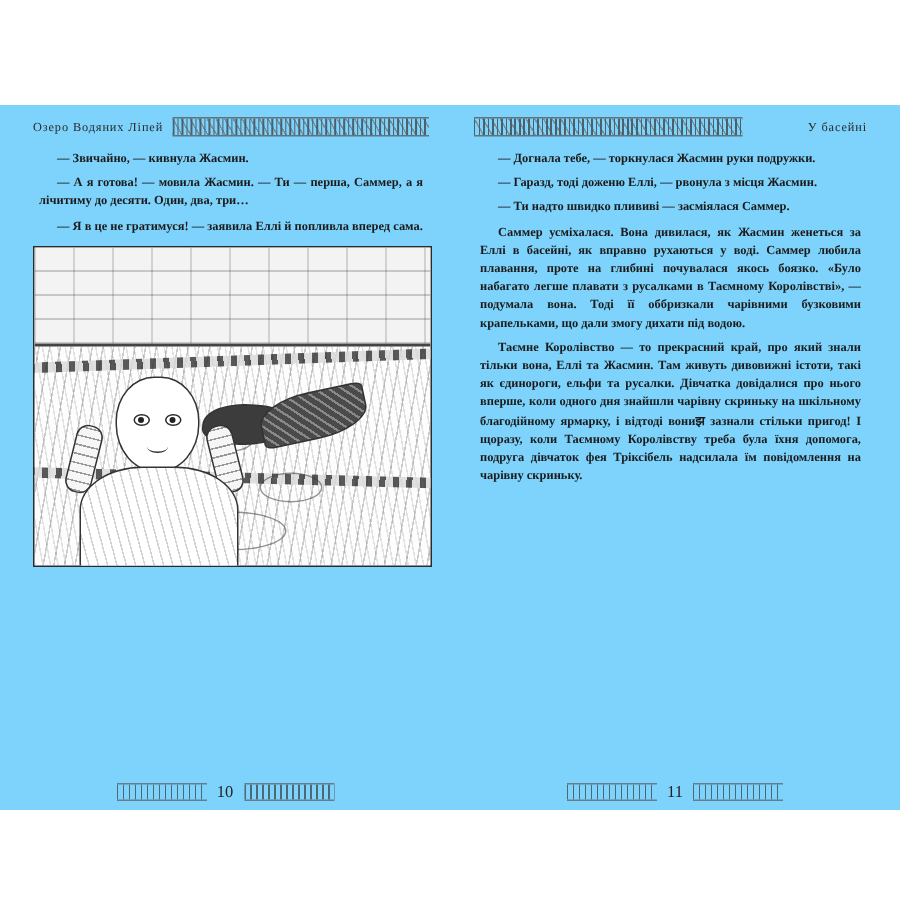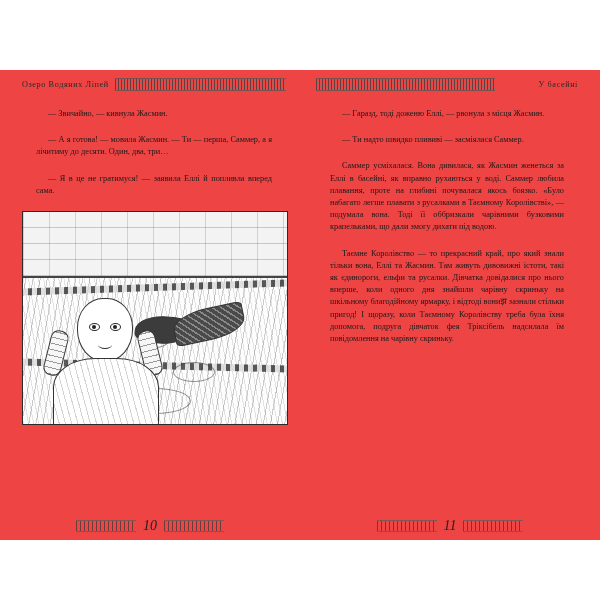--- a/index.html
+++ b/index.html
@@ -20,7 +20,7 @@
     top: 70px;
     width: 600px;
     height: 470px;
-    background: #ef4444;
+    background: #7dd3fc;
     display: flex;
     flex-direction: row;
   }

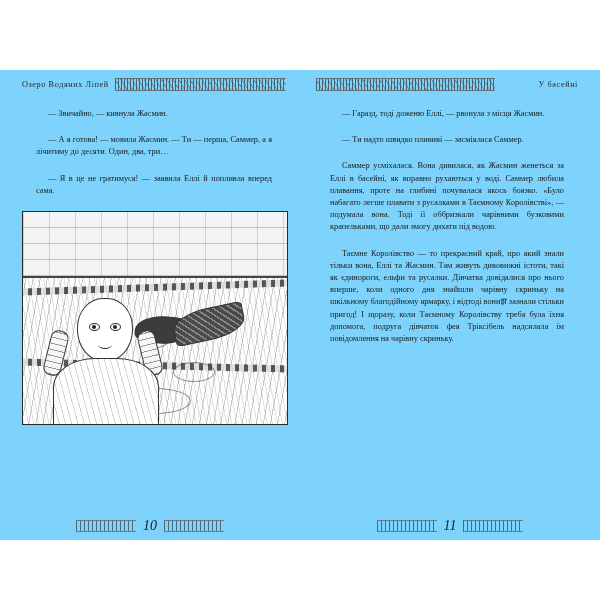--- a/index.html
+++ b/index.html
@@ -76,8 +76,9 @@
     hyphens: auto;
   }
   .col p {
-    margin: 14px;
+    margin: 4px;
     text-indent: 12px;
+    font-weight: bold;
   }
   .col p.dlg { text-indent: 12px; }
 

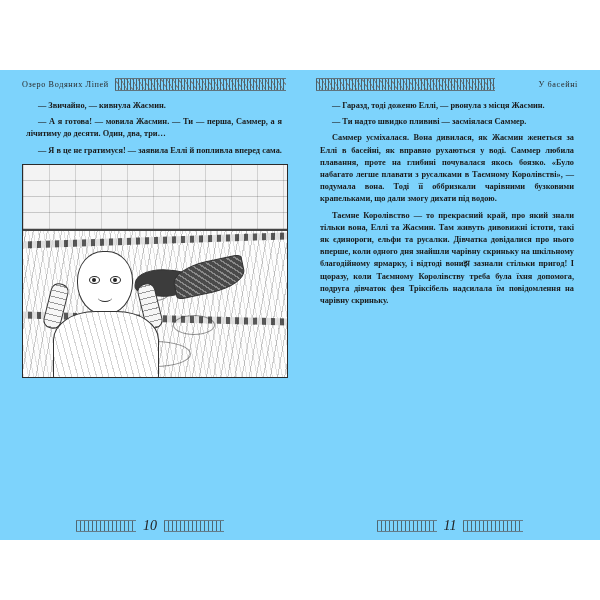--- a/index.html
+++ b/index.html
@@ -297,6 +297,7 @@
     </div>
 
     <div class="col">
+      <p class="dlg">— Догнала тебе, — торкнулася Жасмин руки подружки.</p>
       <p class="dlg">— Гаразд, тоді доженю Еллі, — рвонула з місця Жасмин.</p>
       <p class="dlg">— Ти надто швидко плививі — засміялася Саммер.</p>
       <p>Саммер усміхалася. Вона дивилася, як Жасмин женеться за Еллі в басейні, як вправно рухаються у воді. Саммер любила плавання, проте на глибині почувалася якось боязко. «Було набагато легше плавати з русалками в Таємному Королівстві», — подумала вона. Тоді її оббризкали чарівними бузковими крапельками, що дали змогу дихати під водою.</p>

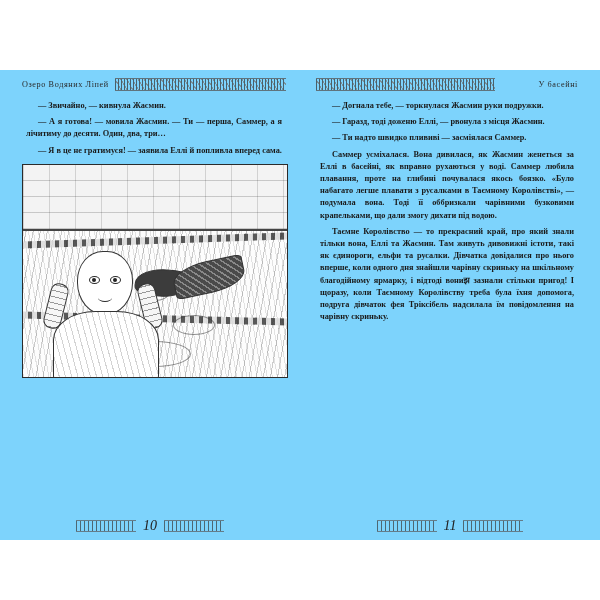--- a/index.html
+++ b/index.html
@@ -222,9 +222,8 @@
     padding: 0 26px;
   }
   .folio-num {
-    font-size: 14px;
+    font-size: 11px;
     color: #222;
-    font-style: italic;
   }
   .folio-orn {
     width: 60px;

